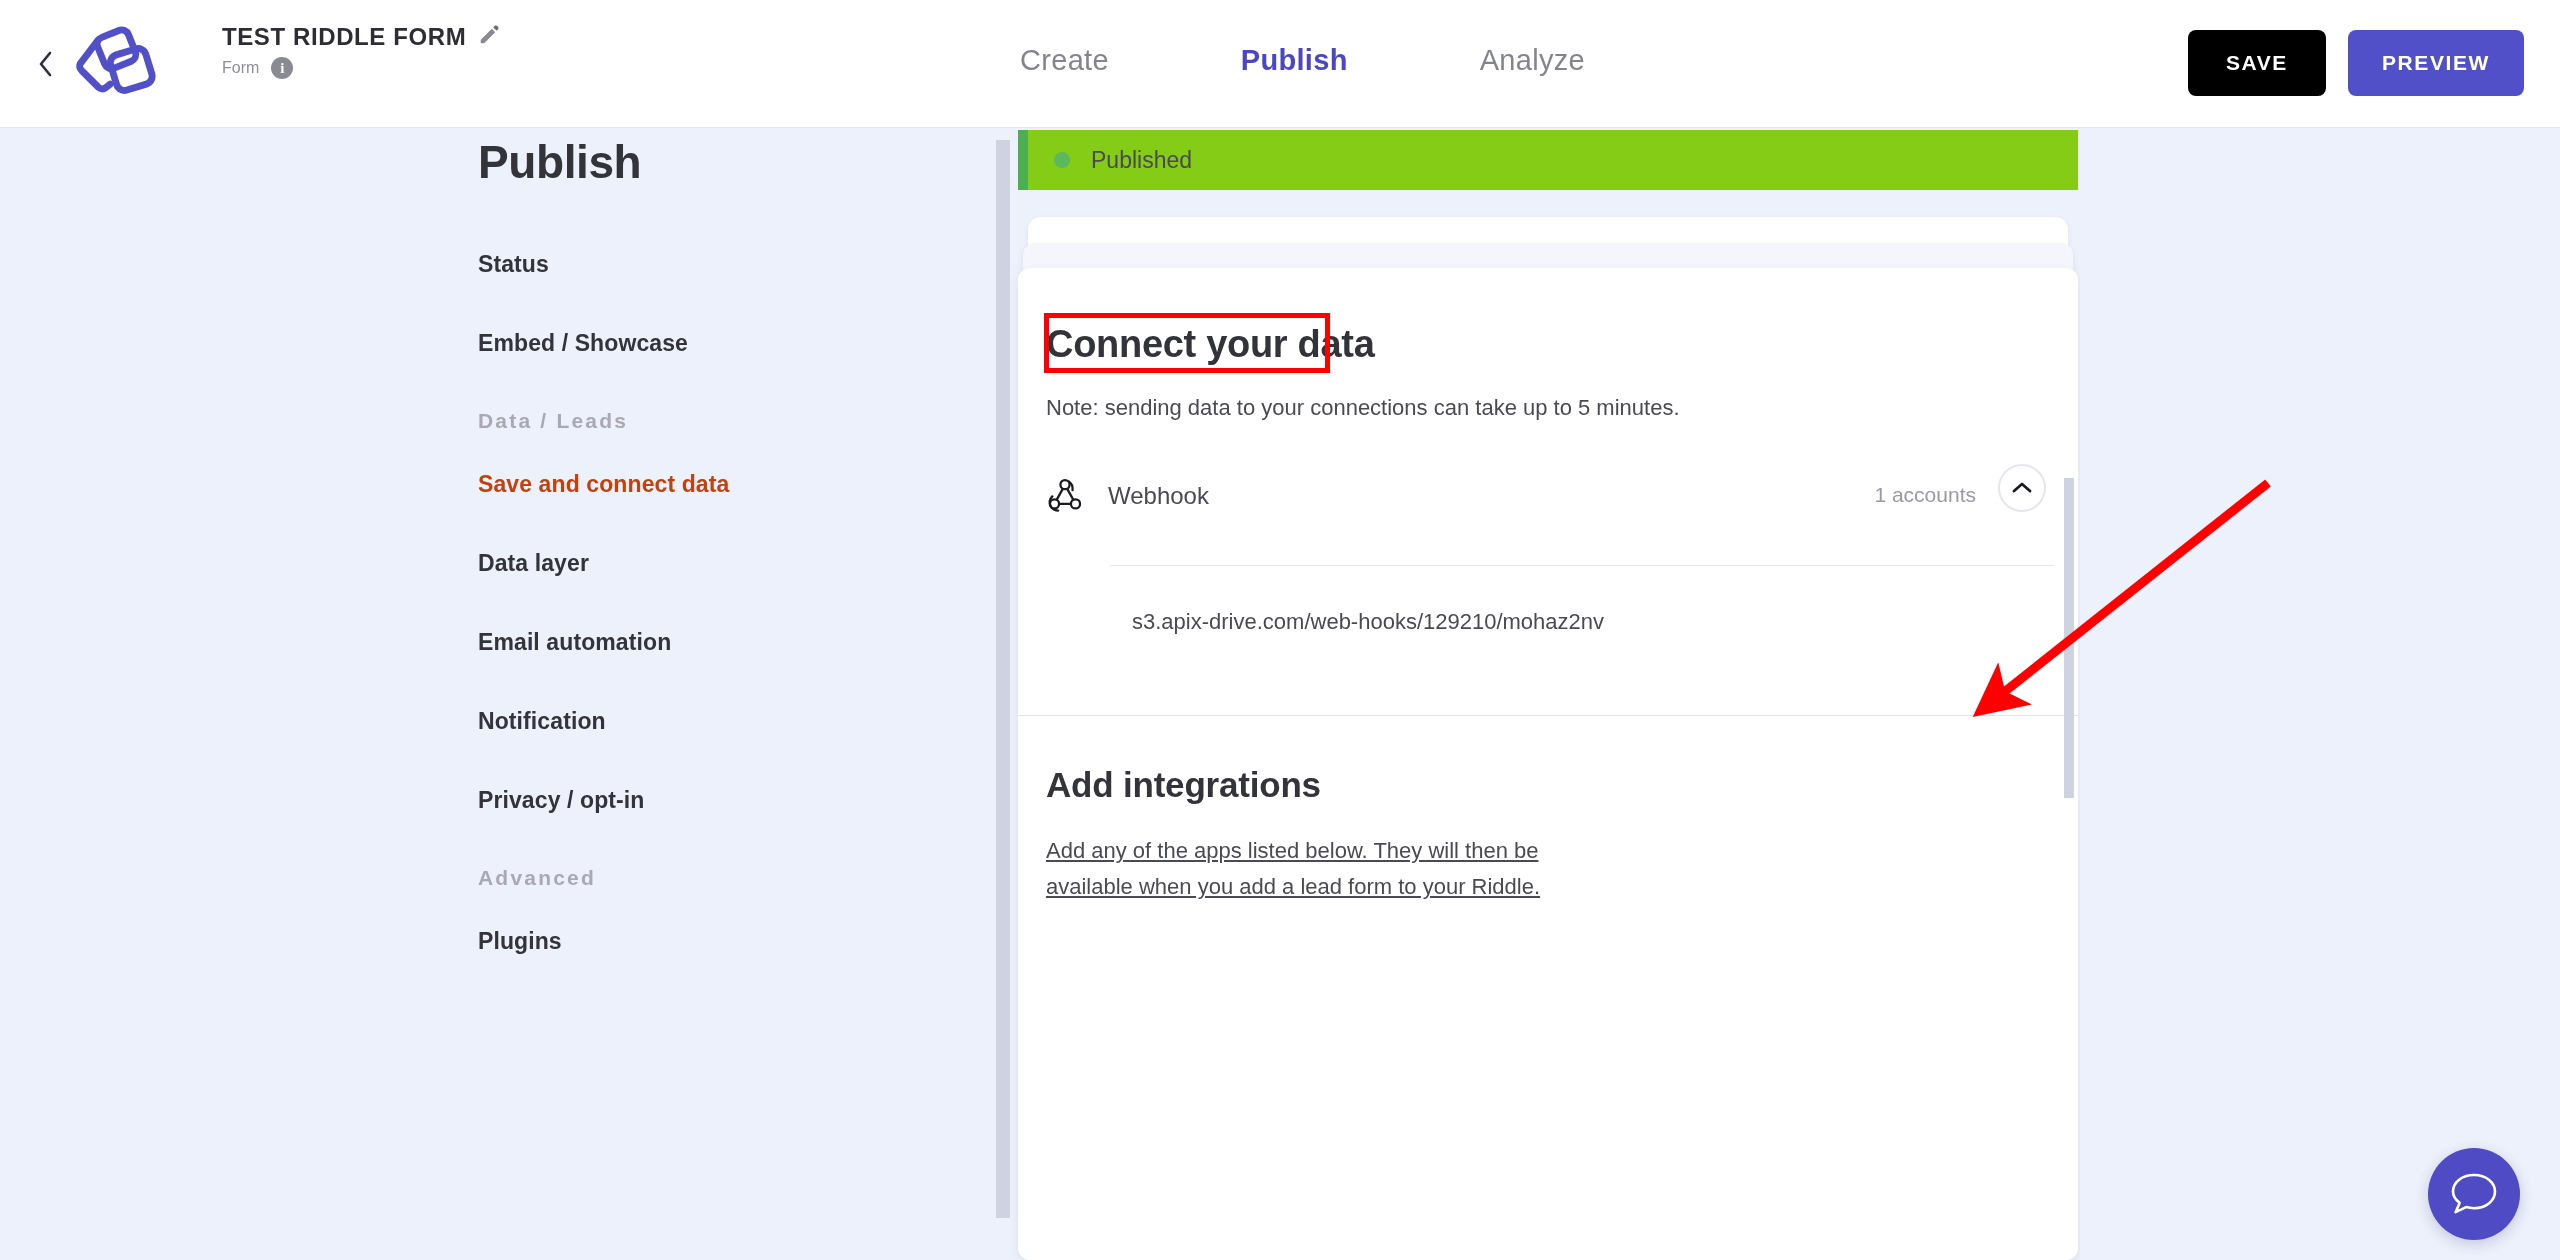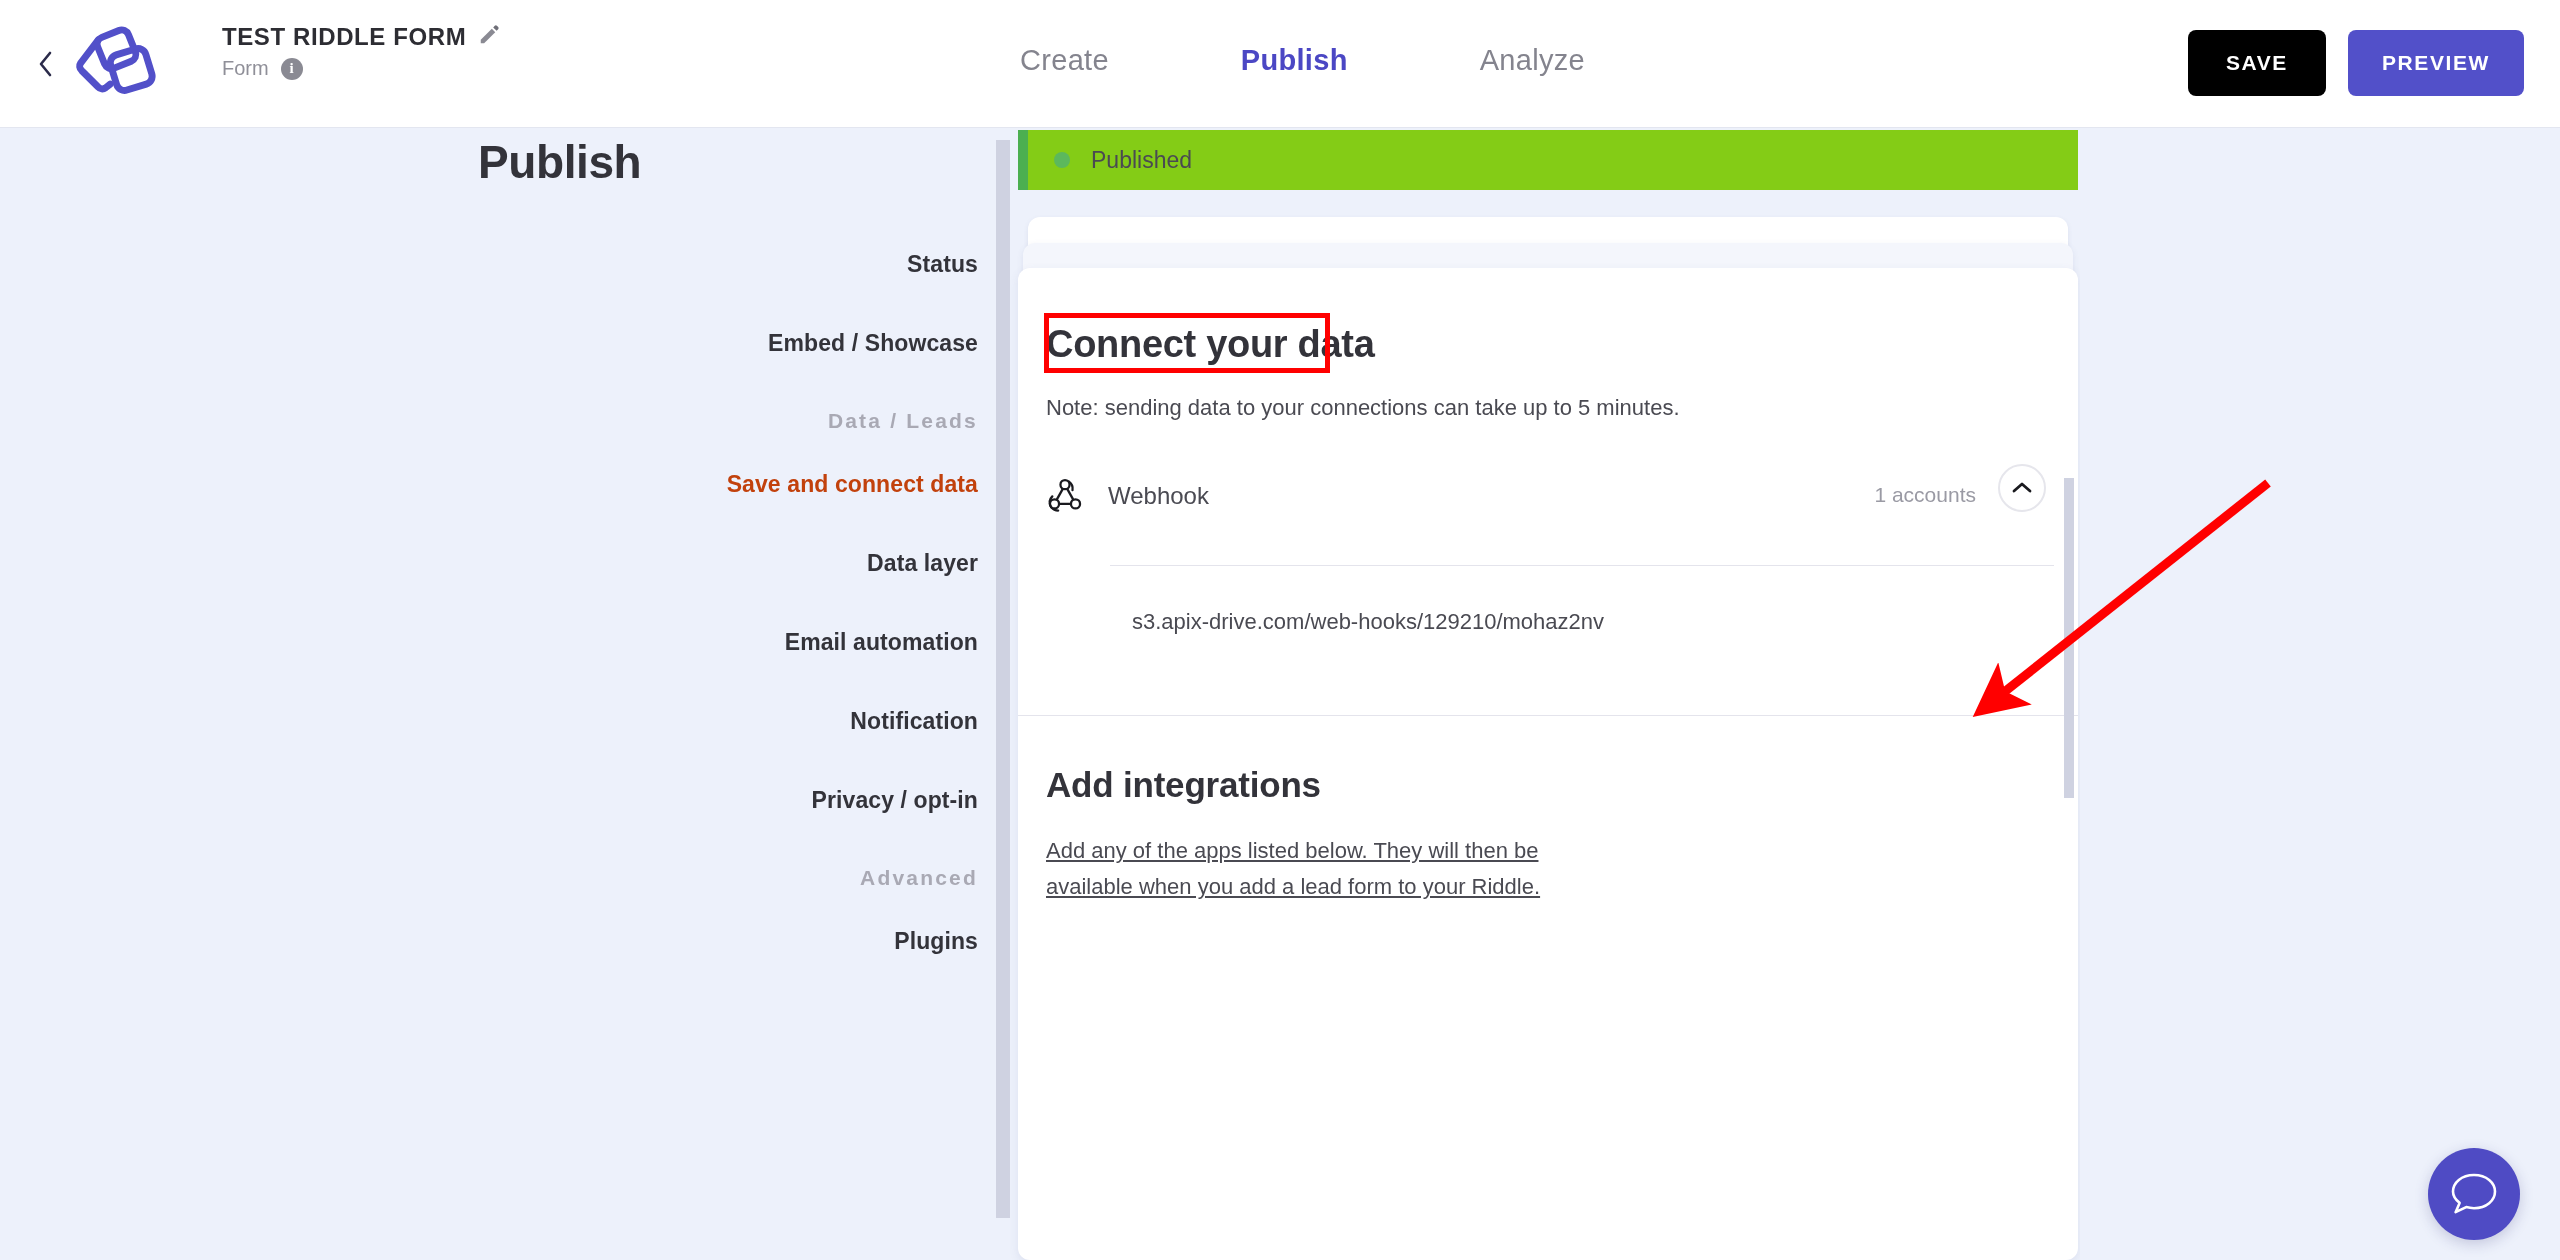--- a/index.html
+++ b/index.html
@@ -53,7 +53,7 @@
     margin-top: 7px;
   }
   .riddle-sub {
-    font-size: 20px;
+    font-size: 16px;
     color: #8f8f98;
   }
   .info-icon {

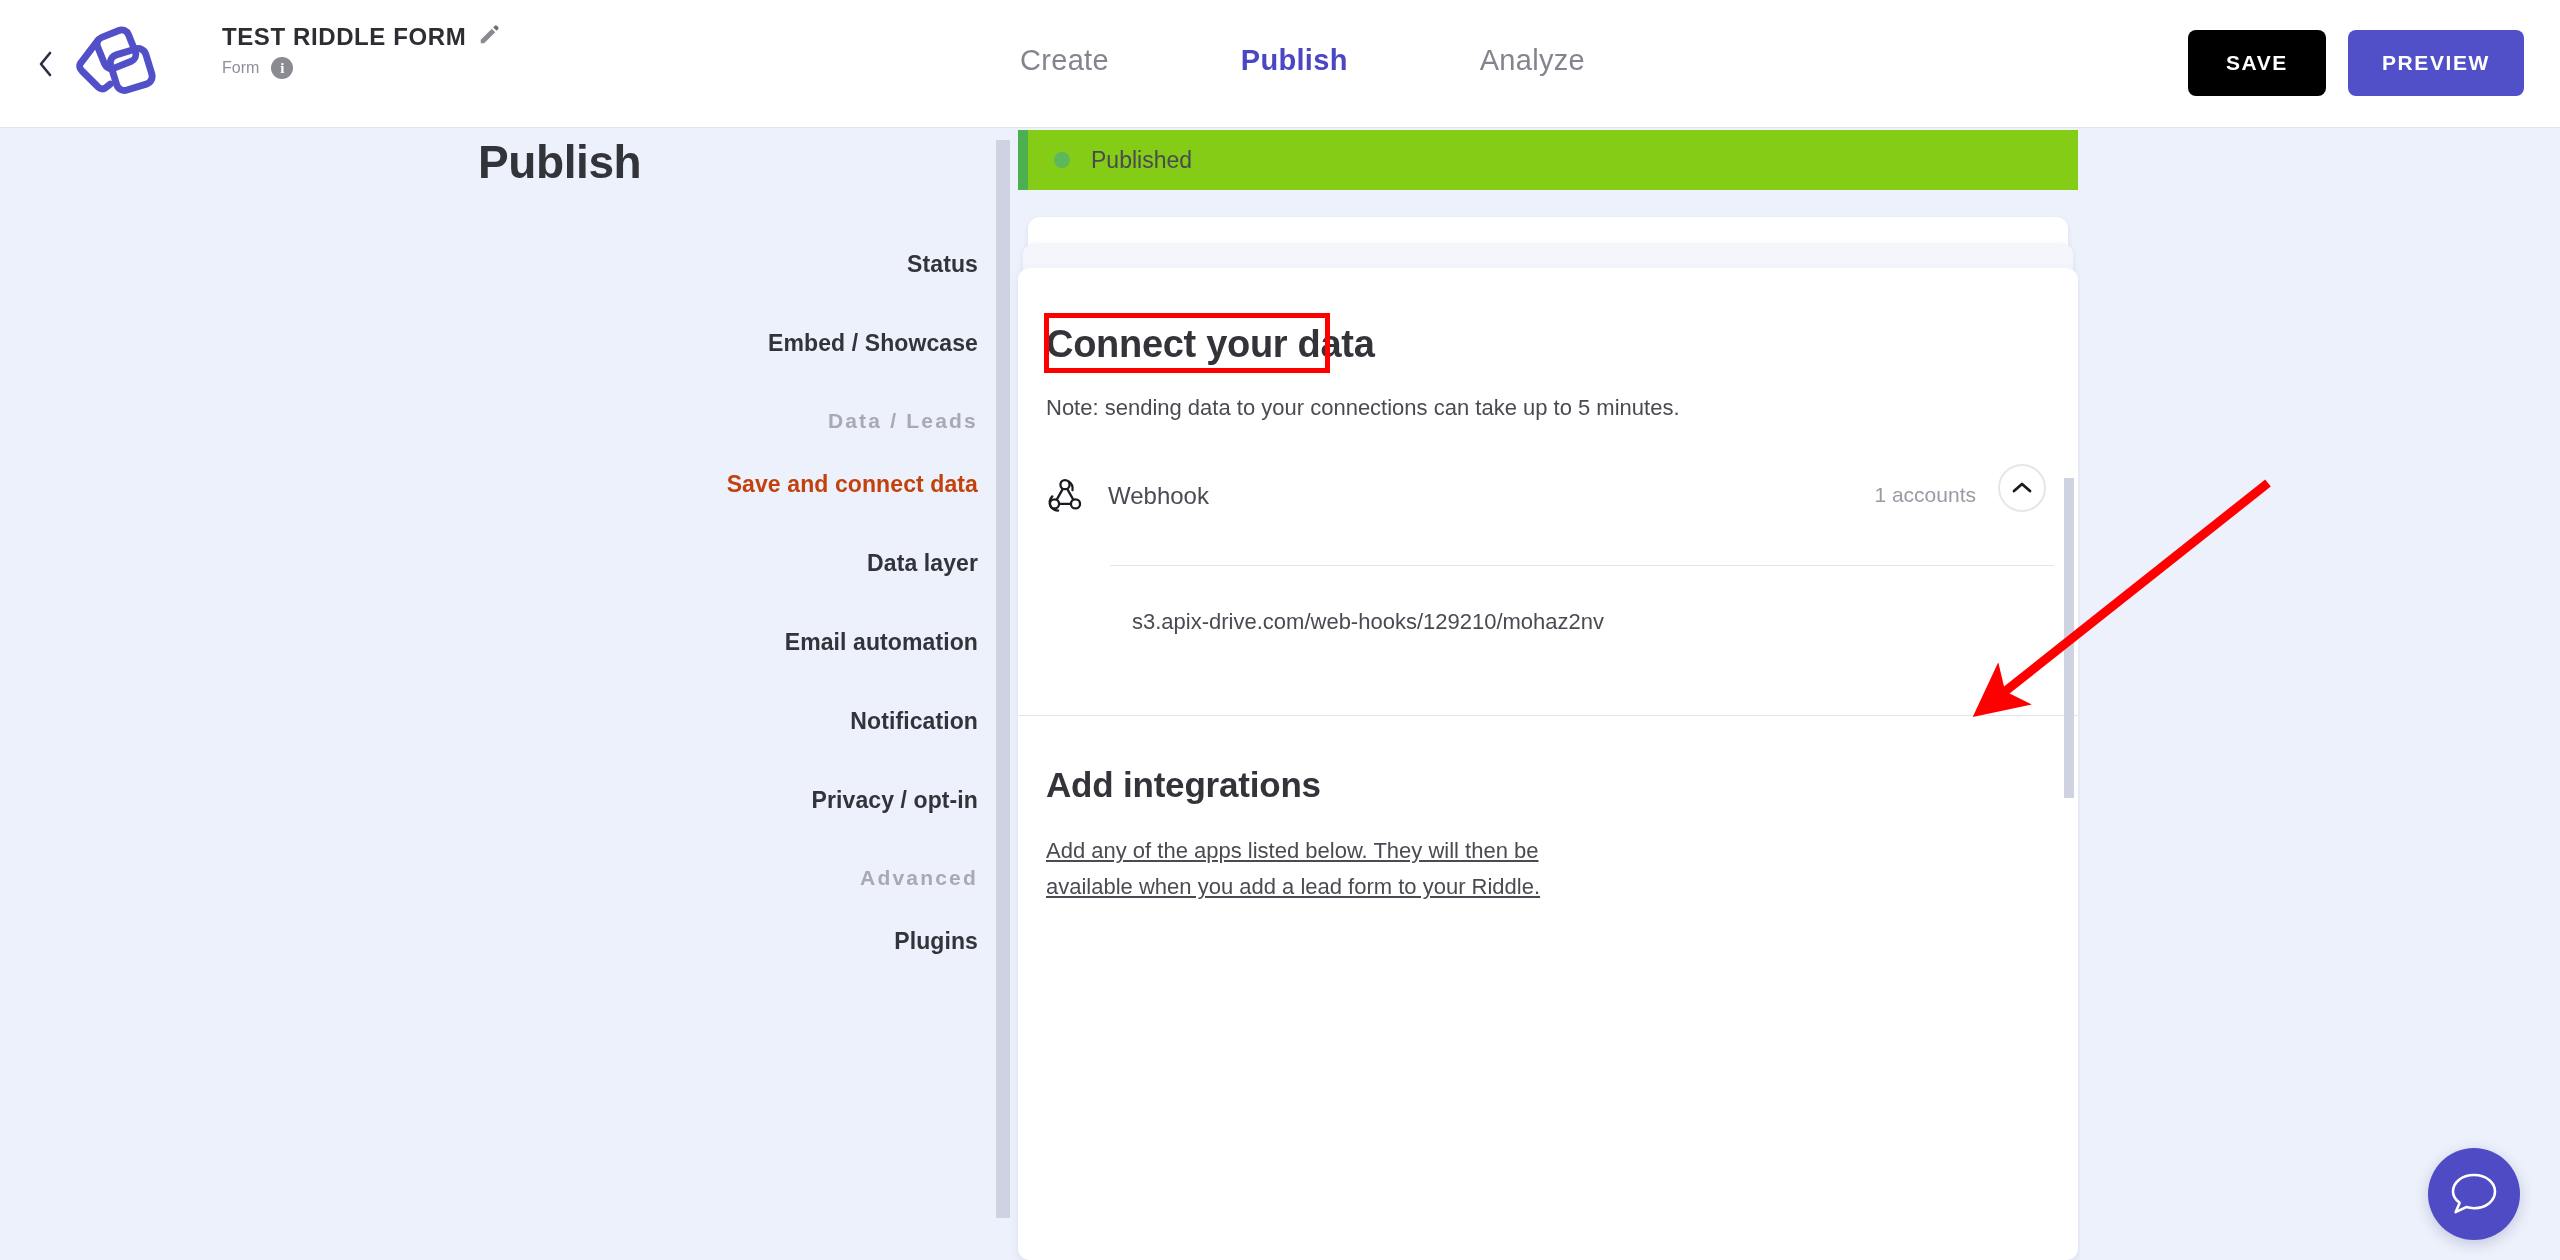--- a/index.html
+++ b/index.html
@@ -122,7 +122,7 @@
     margin-top: 7px;
     letter-spacing: -0.4px;
   }
-  .sidebar-nav { margin-top: 62px; text-align: right; }
+  .sidebar-nav { margin-top: 62px; }
   .sidebar-item {
     font-size: 23px;
     font-weight: bold;

